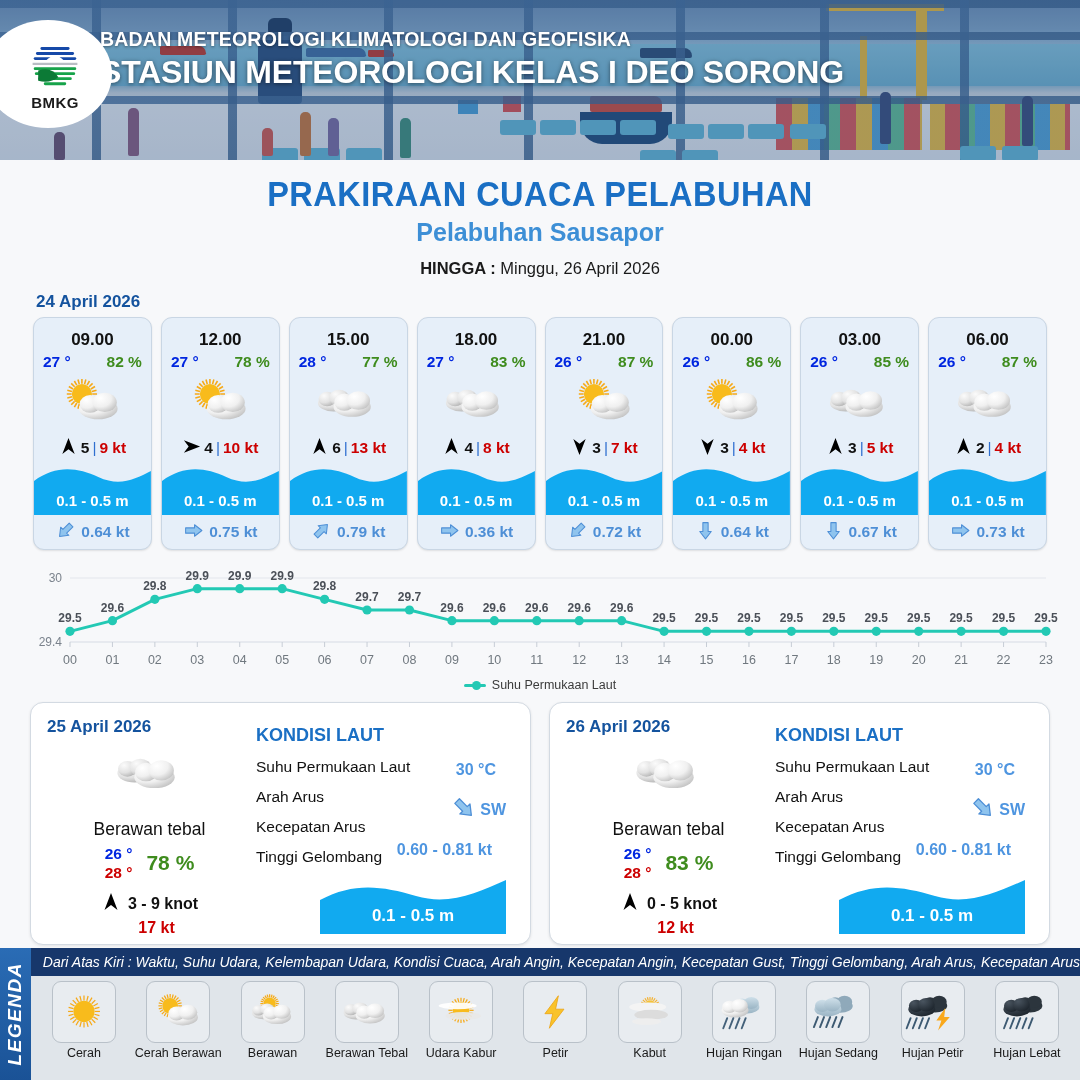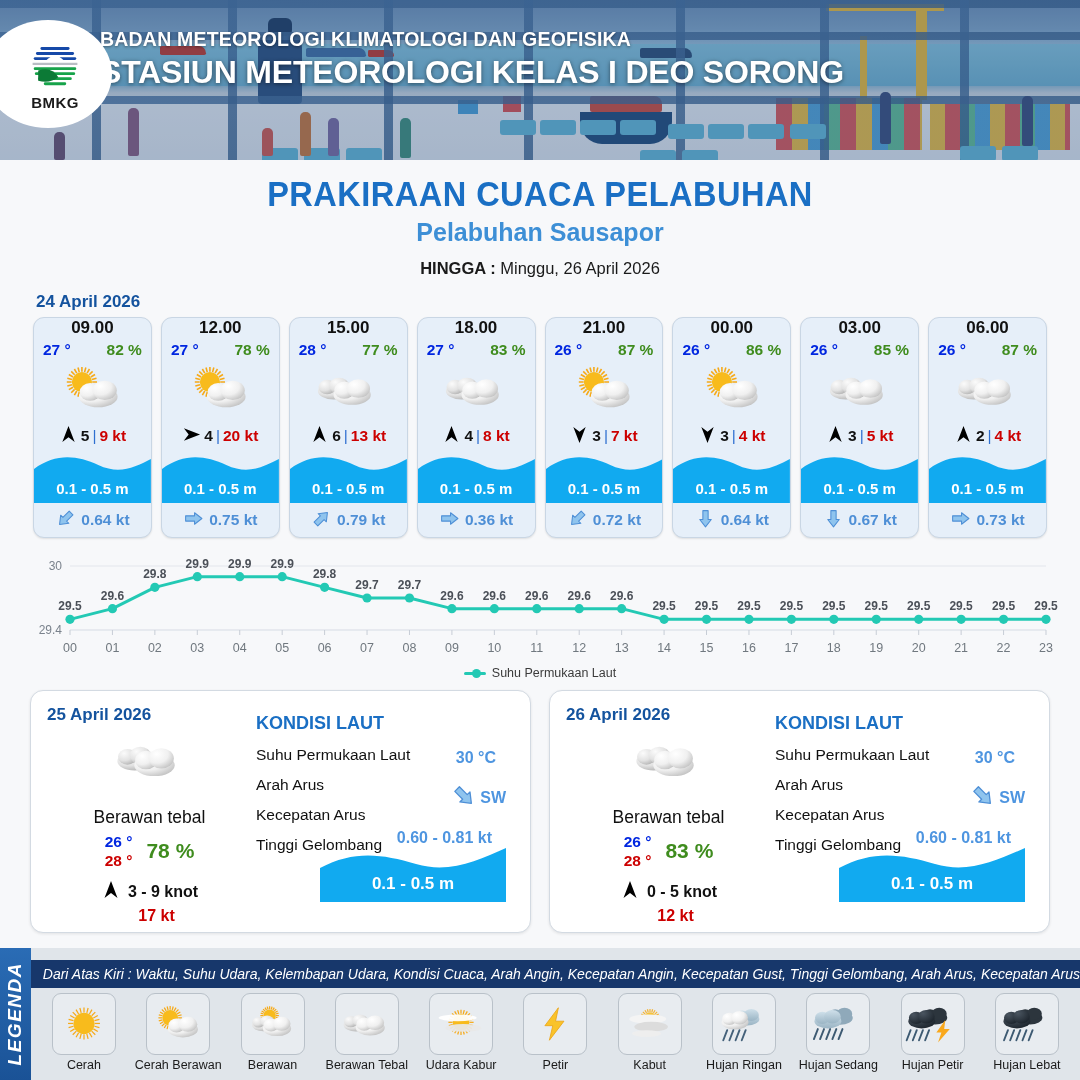--- a/index.html
+++ b/index.html
@@ -74,7 +74,7 @@
     overflow:hidden; position:relative;
     box-shadow: 0 1px 2px rgba(0,0,0,.10);
   }
-  .c-time { text-align:center; font-size:17px; font-weight:bold; color:#111; padding-top:0; }
+  .c-time { text-align:center; font-size:17px; font-weight:bold; color:#111; padding-top:12px; }
   .c-th { display:flex; justify-content:space-between; padding:3px 9px 0; font-size:15.5px; font-weight:bold; }
   .c-temp { color:#0026e0; }
   .c-hum { color:#3f8c1e; }

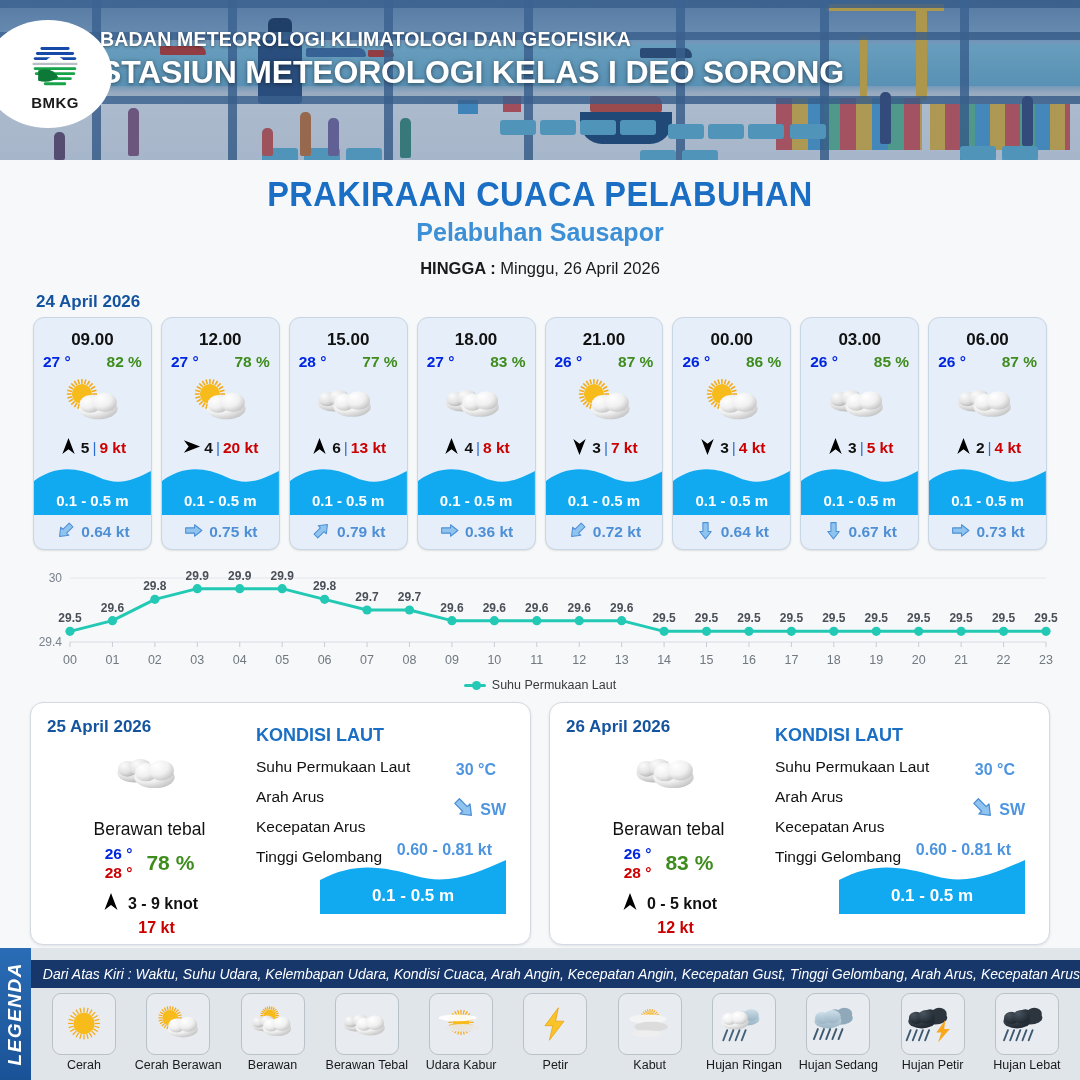--- a/index.html
+++ b/index.html
@@ -394,7 +394,7 @@
           </svg></span>
       <span>4</span>
       <span class="bar">|</span>
-      <span class="c-gust">20 kt</span>
+      <span class="c-gust">10 kt</span>
     </div>
     <div class="wave-band">
       <svg class="wave-svg" viewBox="0 0 120 52" preserveAspectRatio="none">

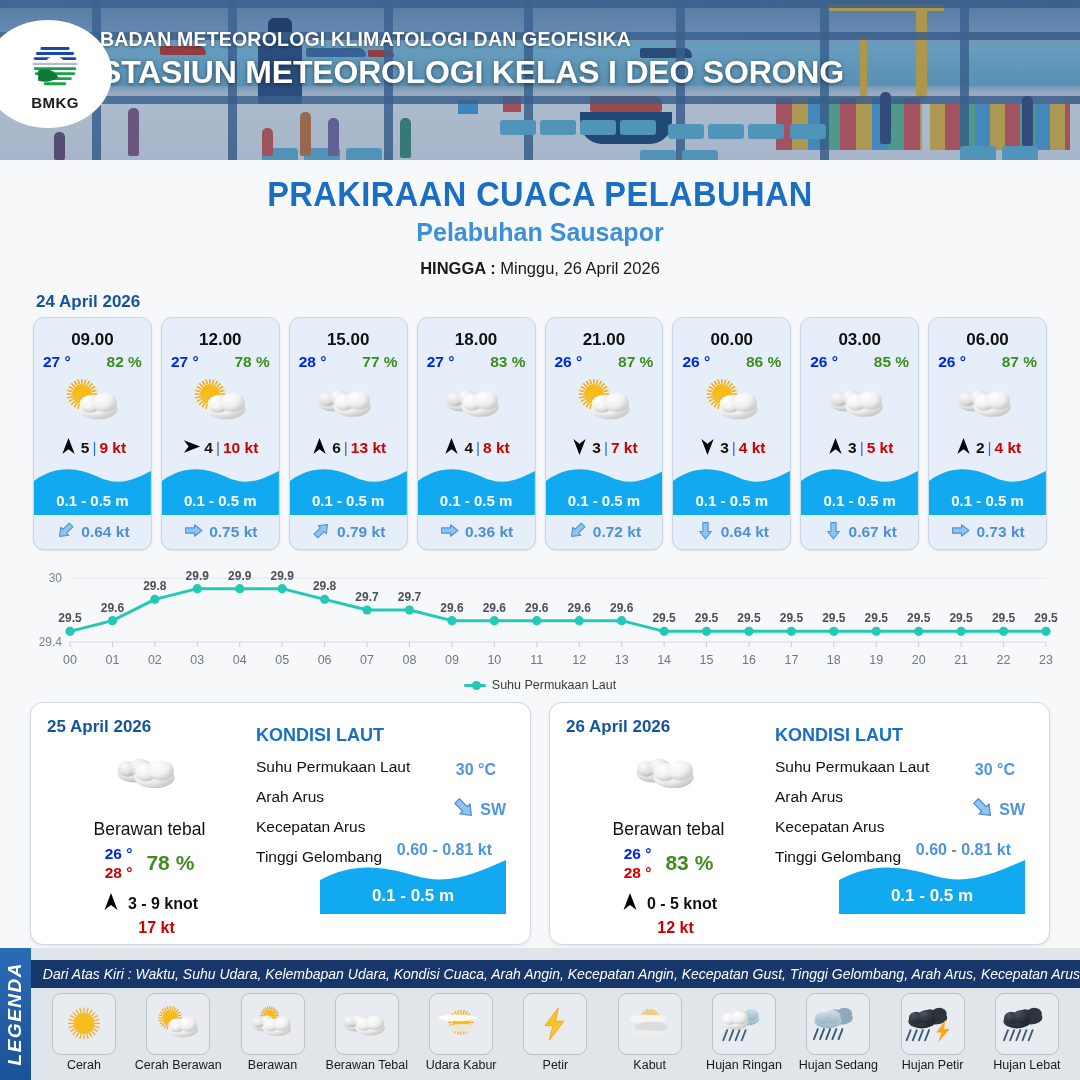--- a/index.html
+++ b/index.html
@@ -101,7 +101,7 @@
   
   .panels { display:flex; gap:18px; padding:10px 30px 0; }
   .panel { flex:1; background:#fff; border:1px solid #d3dae2; border-radius:13px;
-    padding:14px 16px 28px; display:flex; position:relative; height:243px;
+    padding:14px 16px 8px; display:flex; position:relative; height:243px;
     box-shadow:0 1px 3px rgba(0,0,0,.09); }
   .p-left { width:205px; position:relative; }
   .p-date { font-size:17px; font-weight:bold; color:#14539e; }

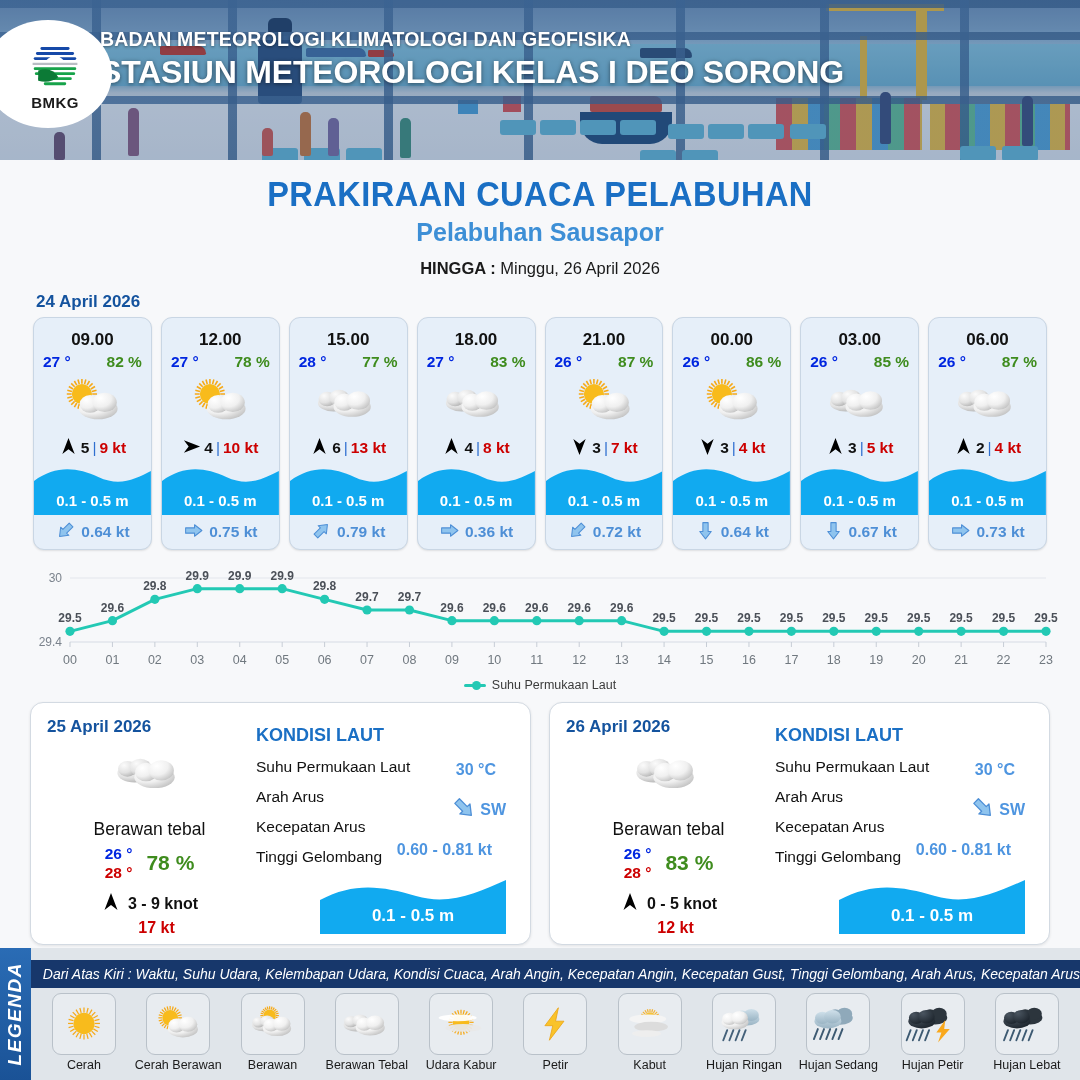--- a/index.html
+++ b/index.html
@@ -128,7 +128,7 @@
     color:#fff; font-weight:bold; font-style:italic; font-size:19px; letter-spacing:1.5px; }
   .leg-main { flex:1; background:#e0e5ea; }
   .leg-bar { background:#17376b; color:#fff; font-style:italic; font-size:14px;
-    padding:6px 0 6px 12px; white-space:nowrap;margin-top:12px; }
+    padding:6px 0 6px 12px; white-space:nowrap; }
   .leg-items { display:flex; padding:5px 6px 0 6px; }
   .leg-it { flex:1; display:flex; flex-direction:column; align-items:center; }
   .leg-box { width:64px; height:62px; background:#e8ecf0; border:1px solid #b9c1c9;

